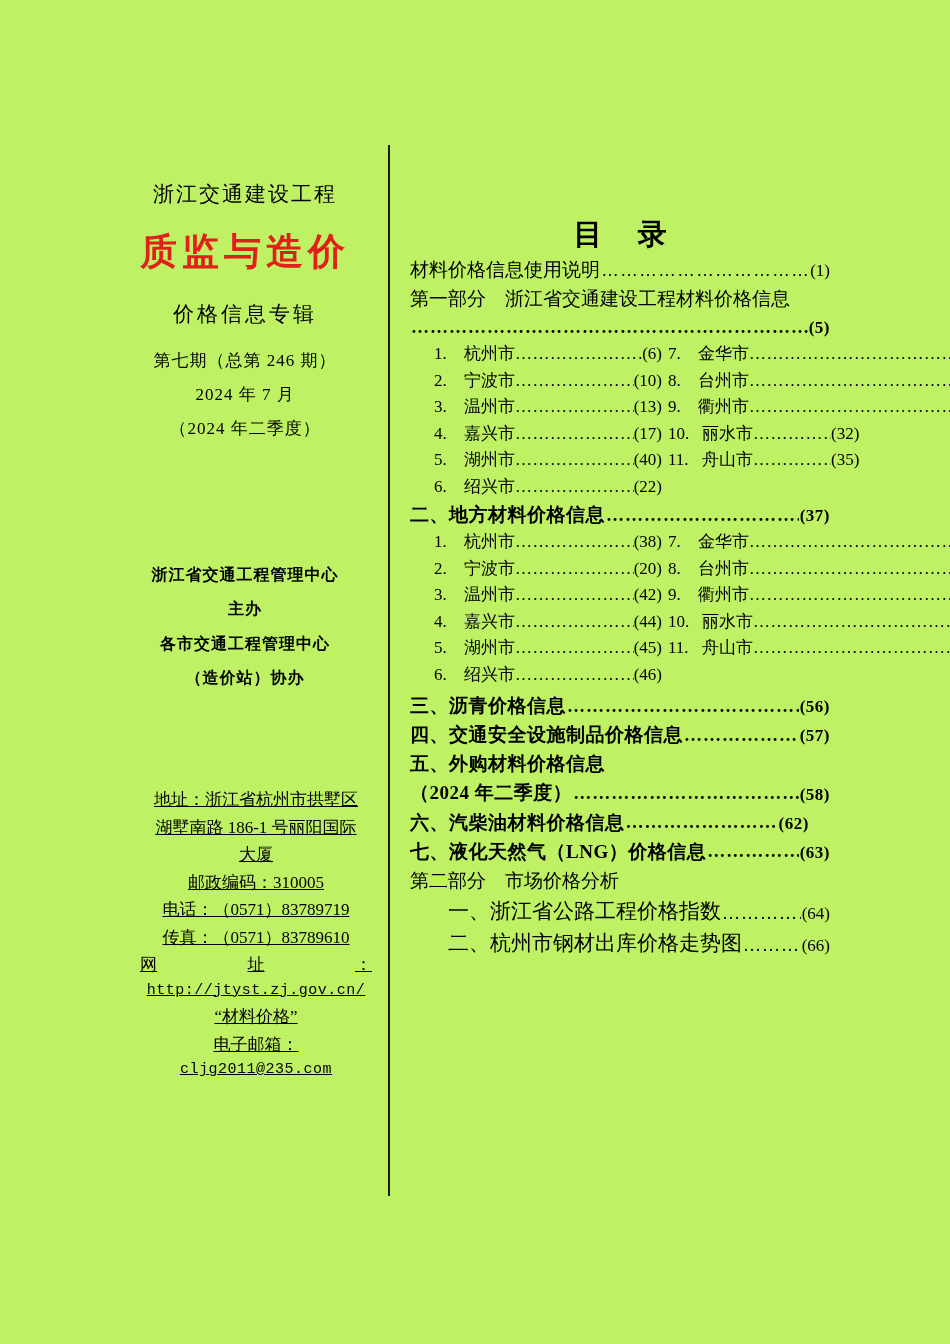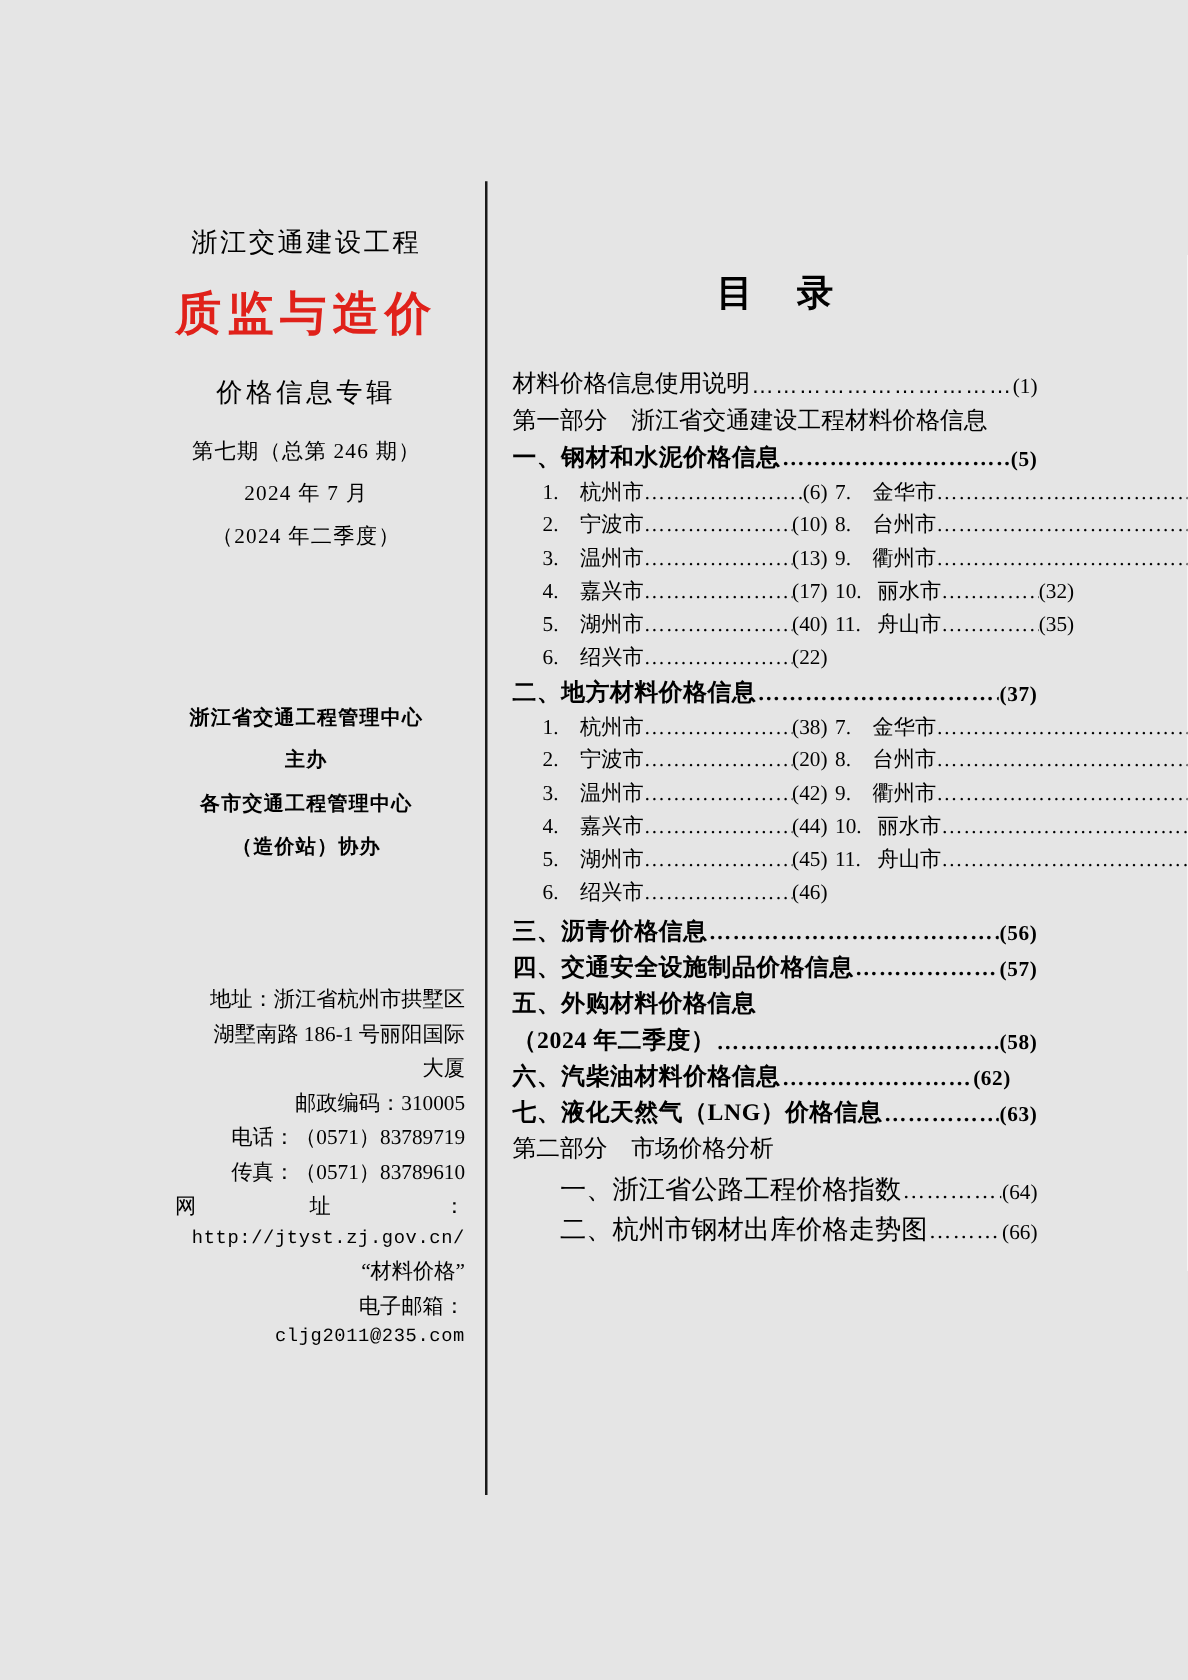--- a/index.html
+++ b/index.html
@@ -20,7 +20,7 @@
   #page {
     position: absolute;
     inset: 0;
-    background: #e5e5e5;
+    background: #bef264;
   }
 
   

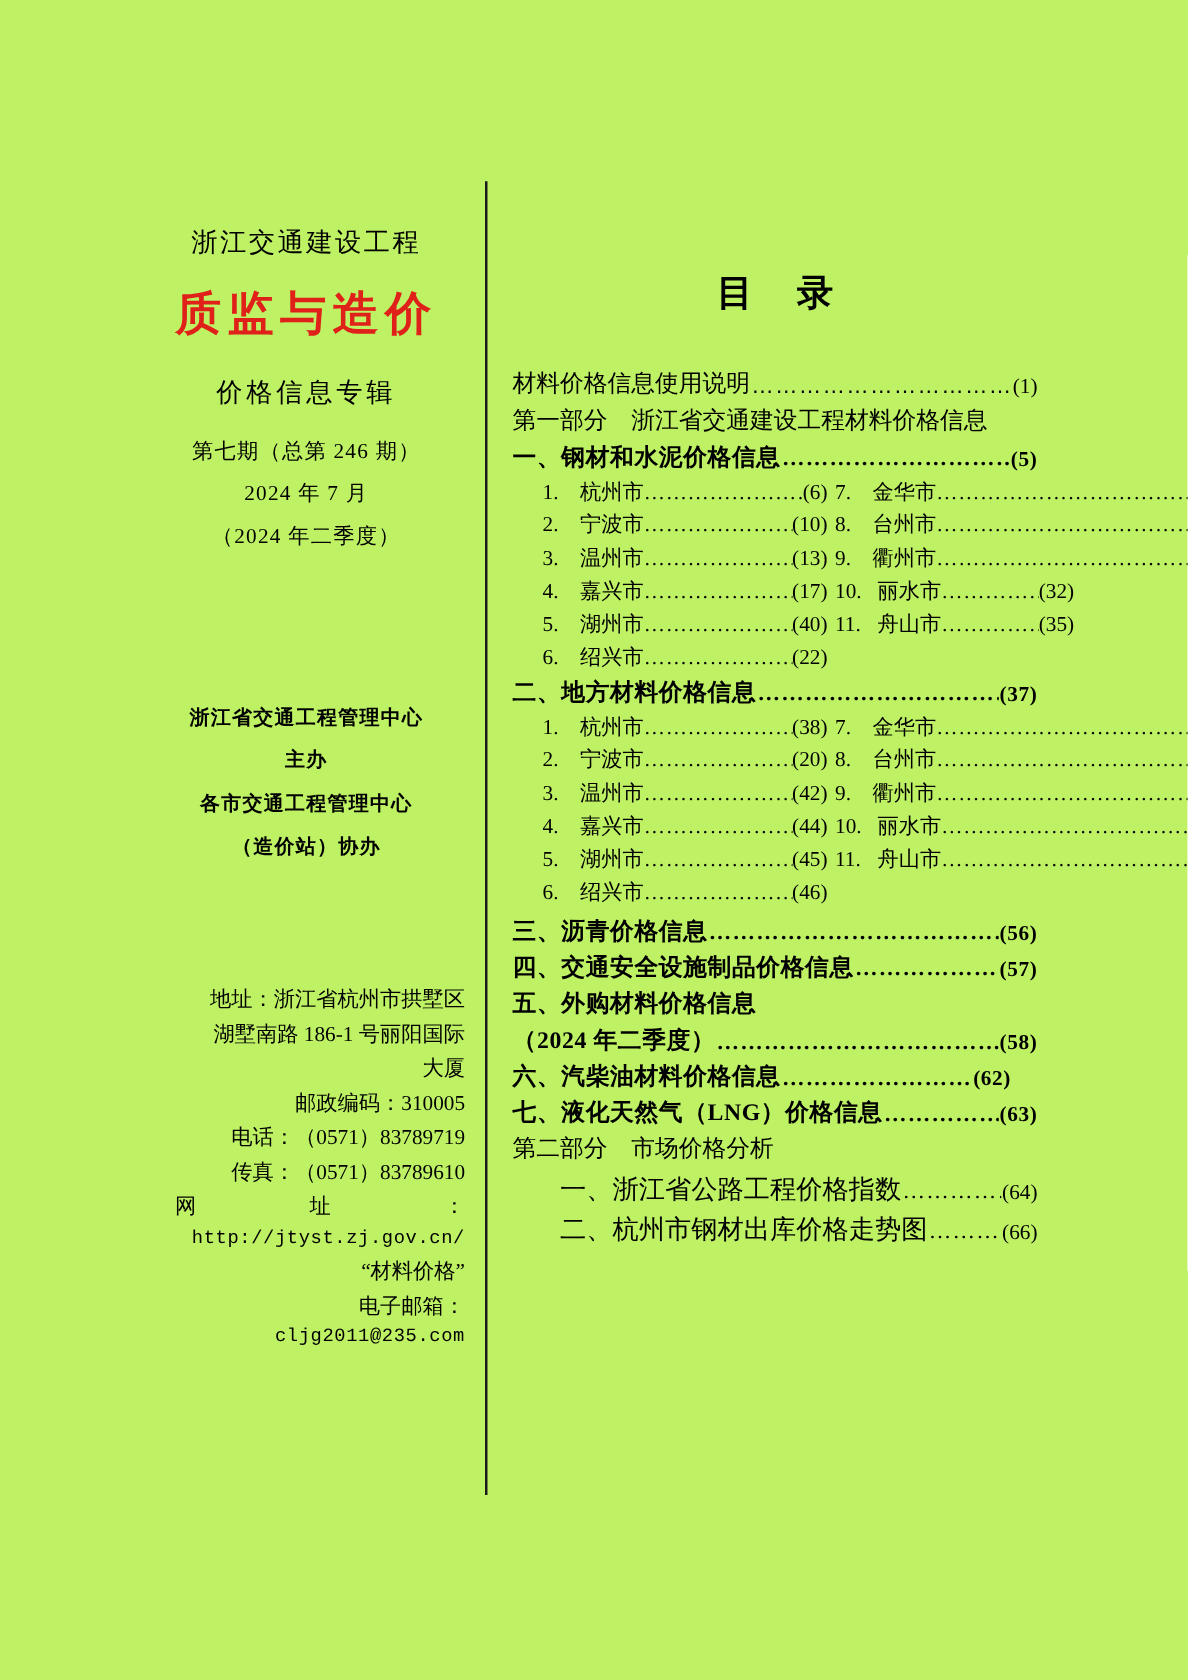--- a/index.html
+++ b/index.html
@@ -129,7 +129,6 @@
     letter-spacing: 14px;
     text-align: center;
     padding-left: 14px;
-    margin-bottom: 38px;
   }
 
   

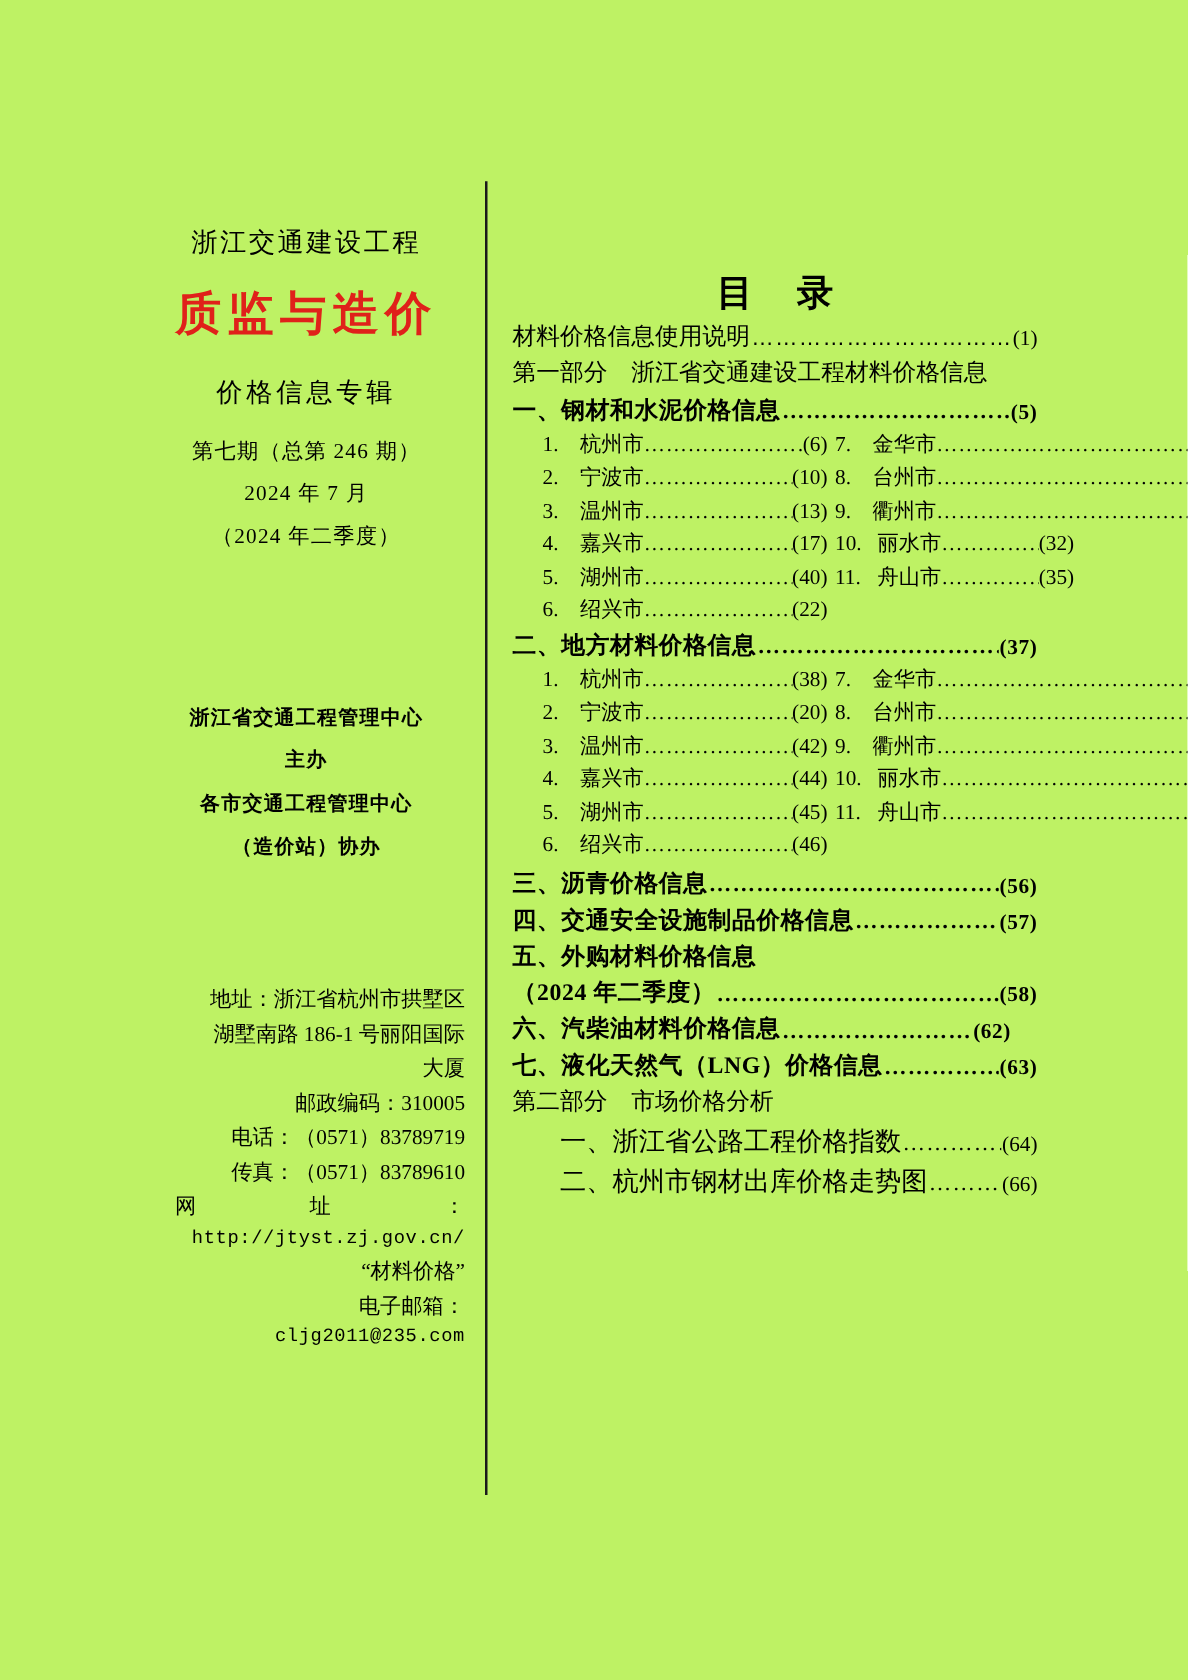--- a/index.html
+++ b/index.html
@@ -278,7 +278,6 @@
     <div class="part-head">第一部分　浙江省交通建设工程材料价格信息</div>
 
     <div class="toc-row lvl-section">
-      <span class="toc-label">一、钢材和水泥价格信息</span>
       <span class="toc-dots">……………………………………………………………………</span>
       <span class="toc-page">(5)</span>
     </div>

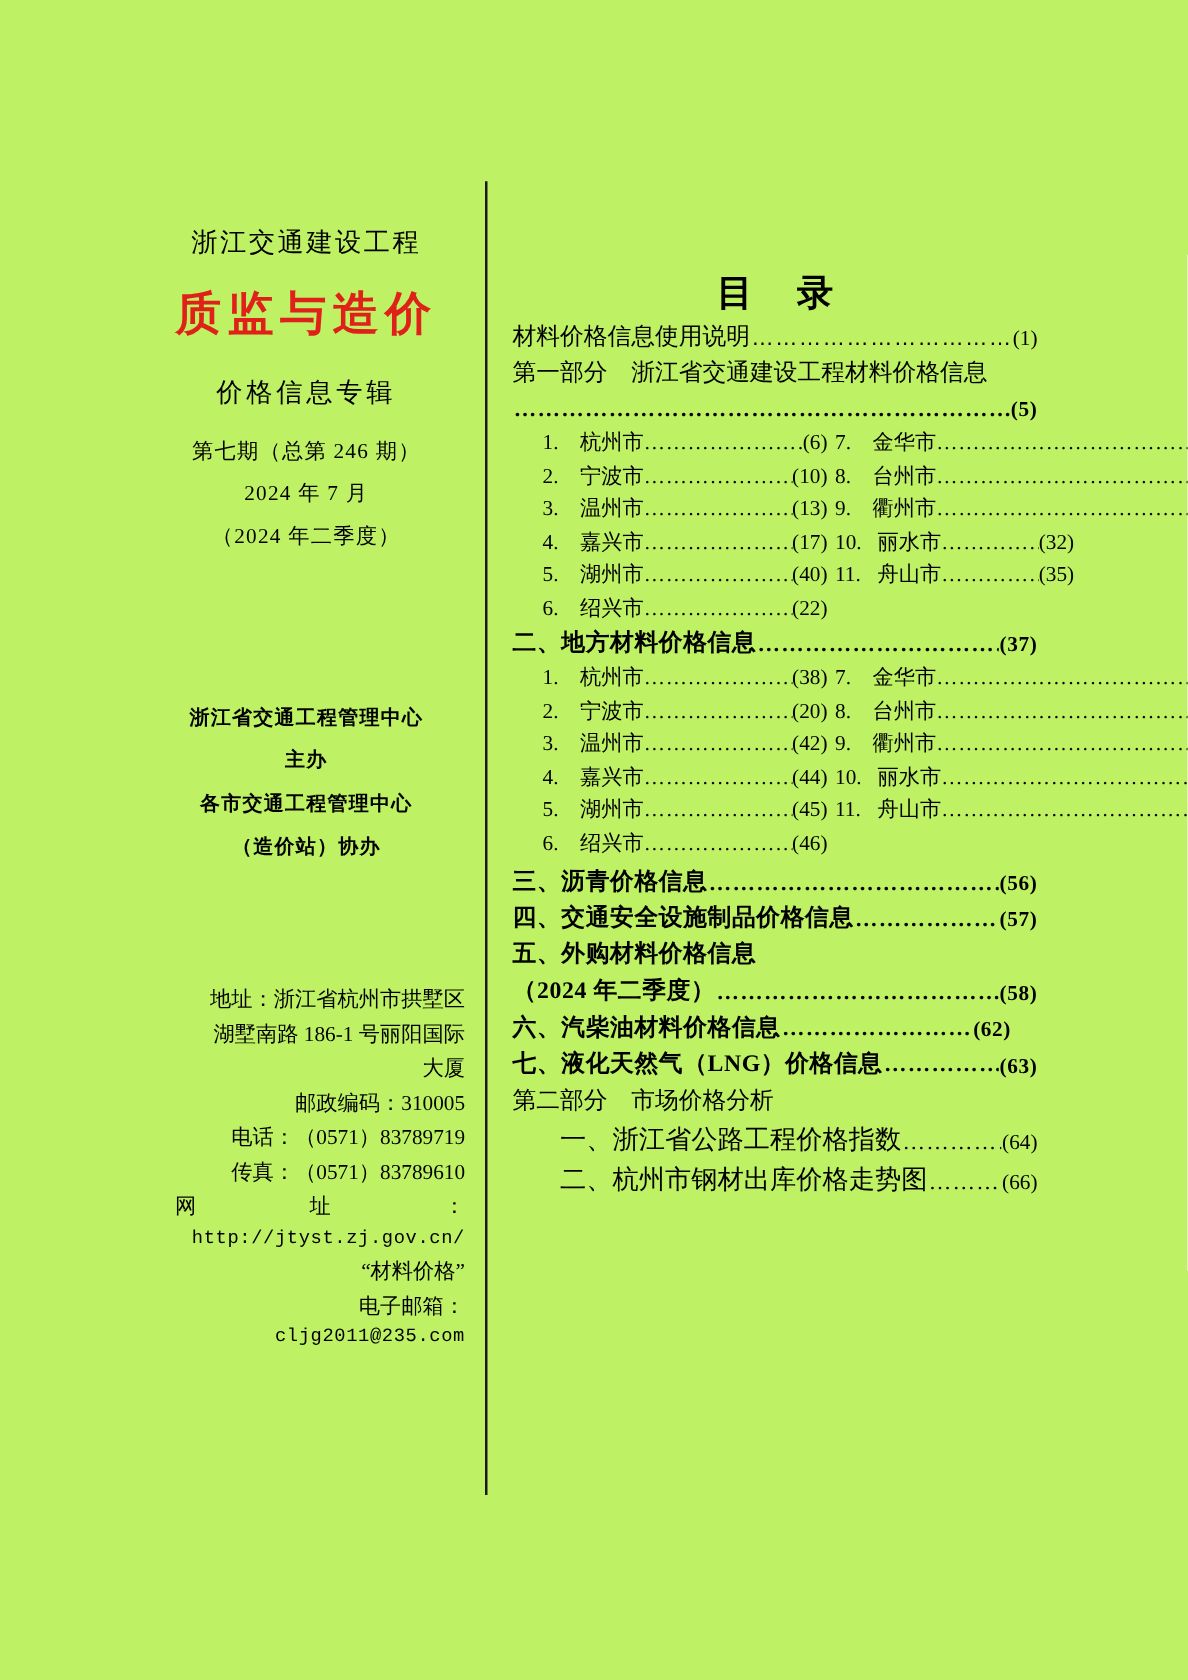--- a/index.html
+++ b/index.html
@@ -96,7 +96,8 @@
     left: 140px;
     top: 786px;
     width: 232px;
-    text-align: right;
+    text-align: center;
+    text-decoration: underline;
   }
   .contact-line {
     font-size: 17px;

